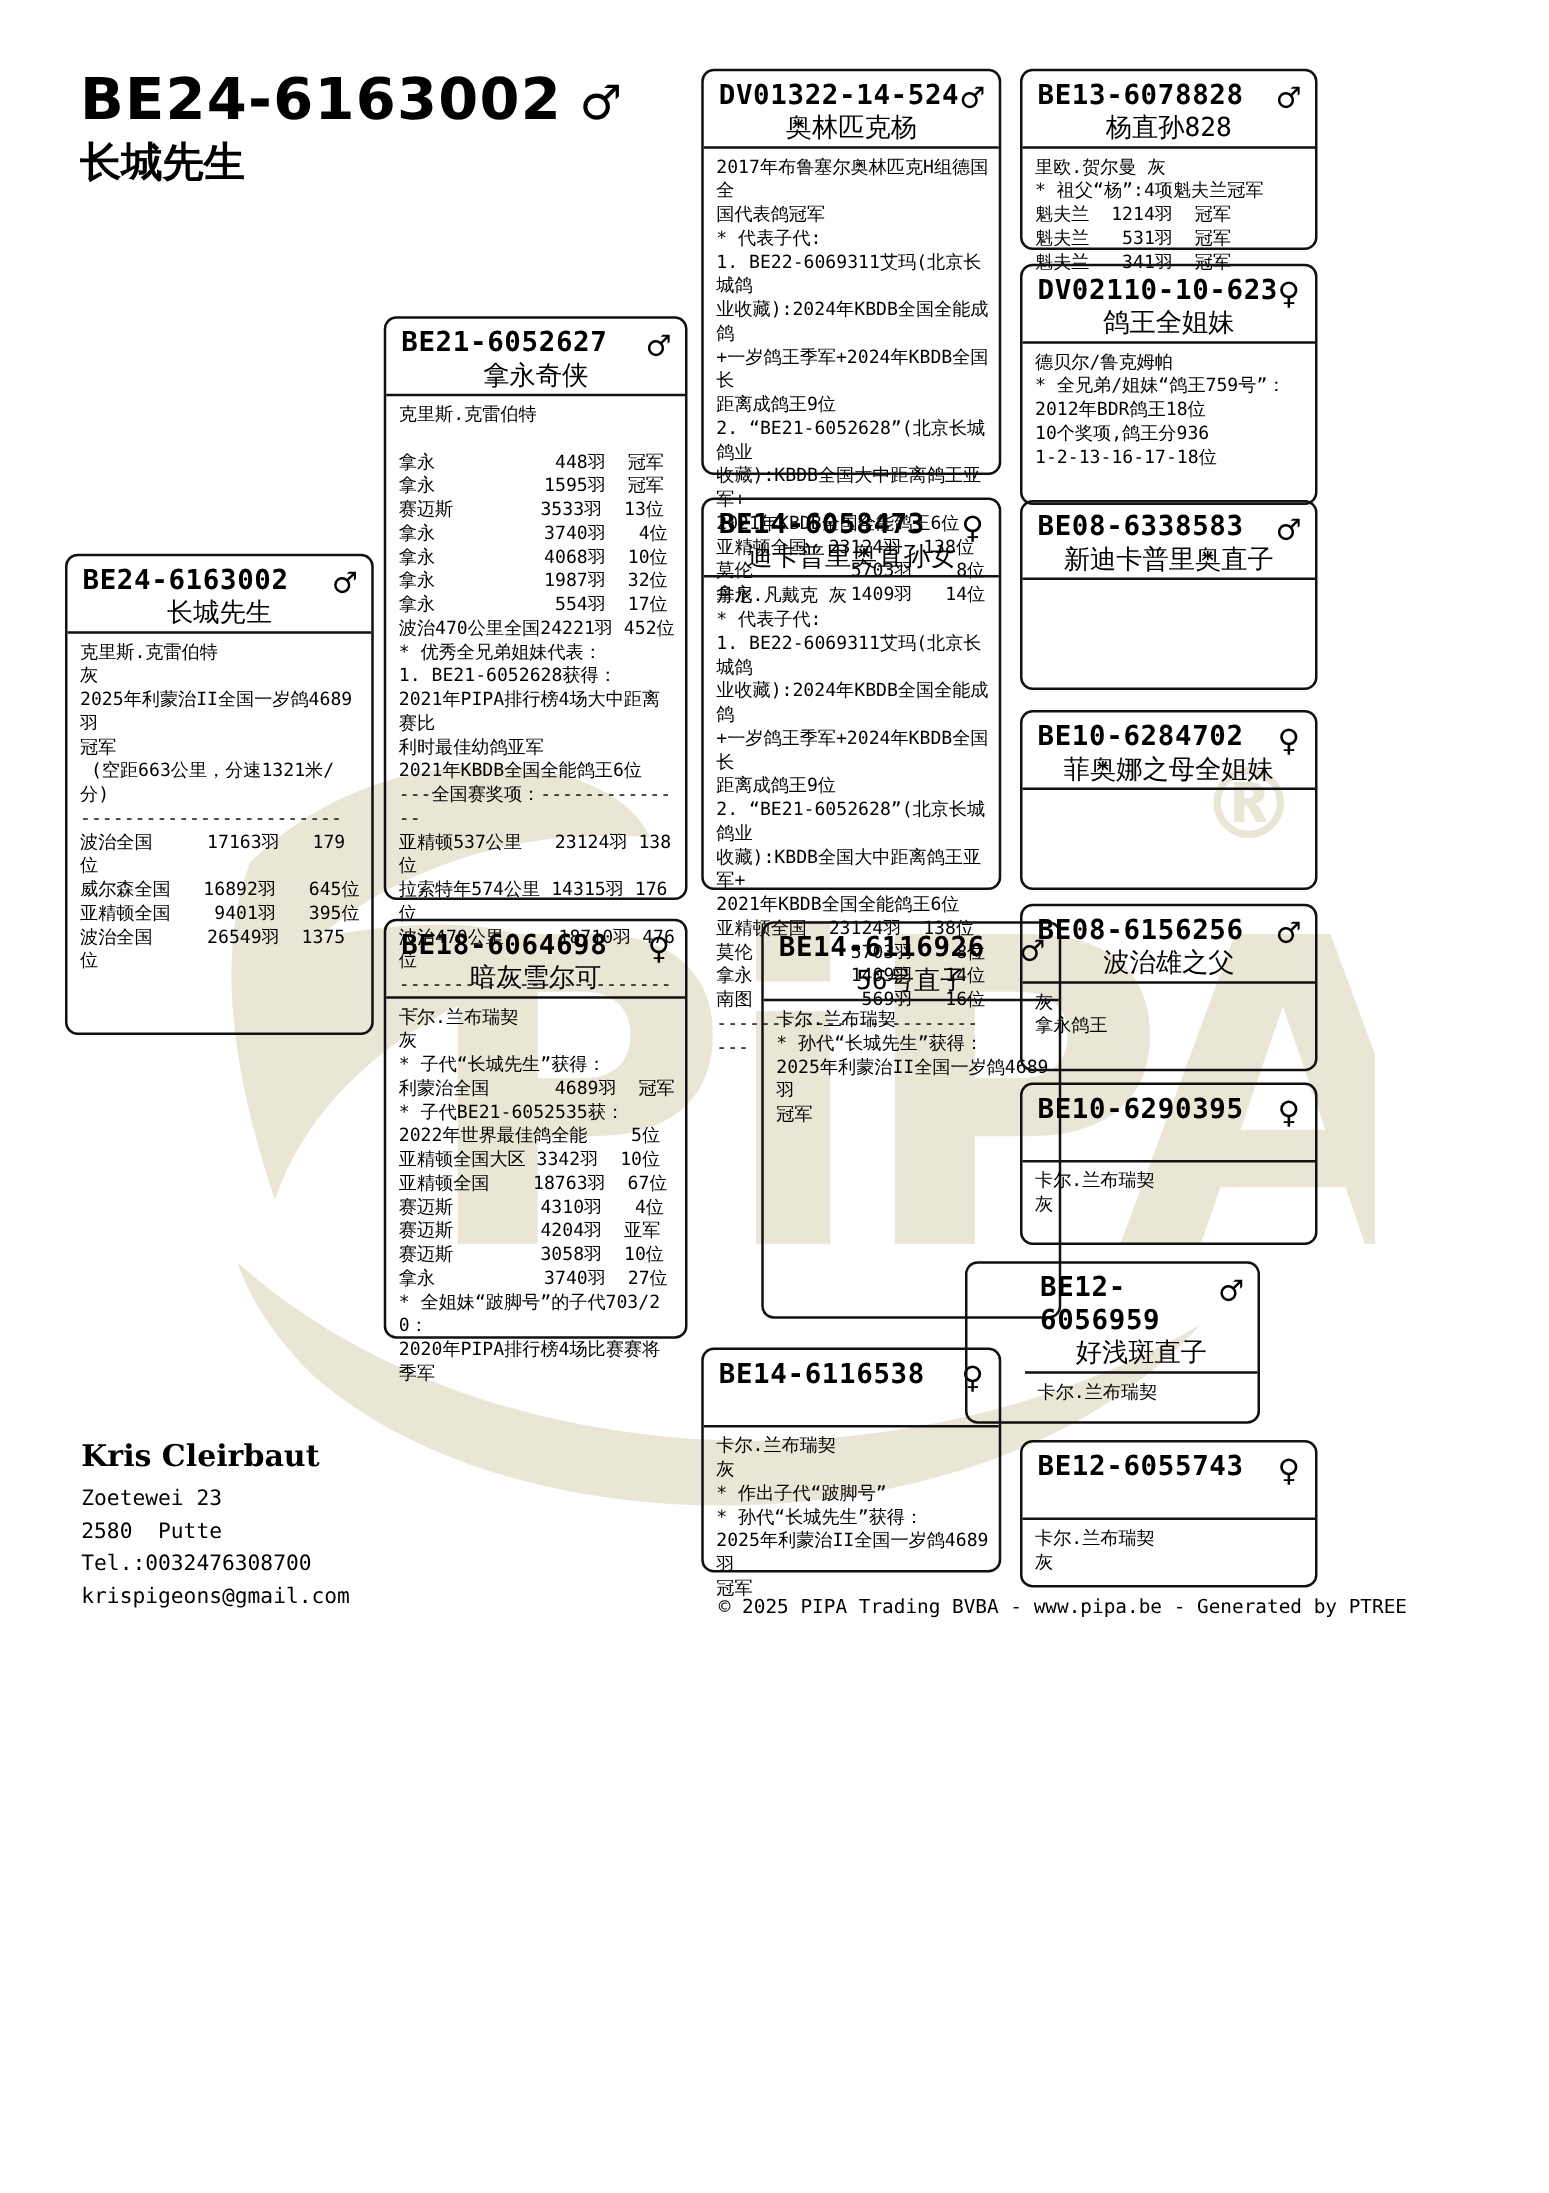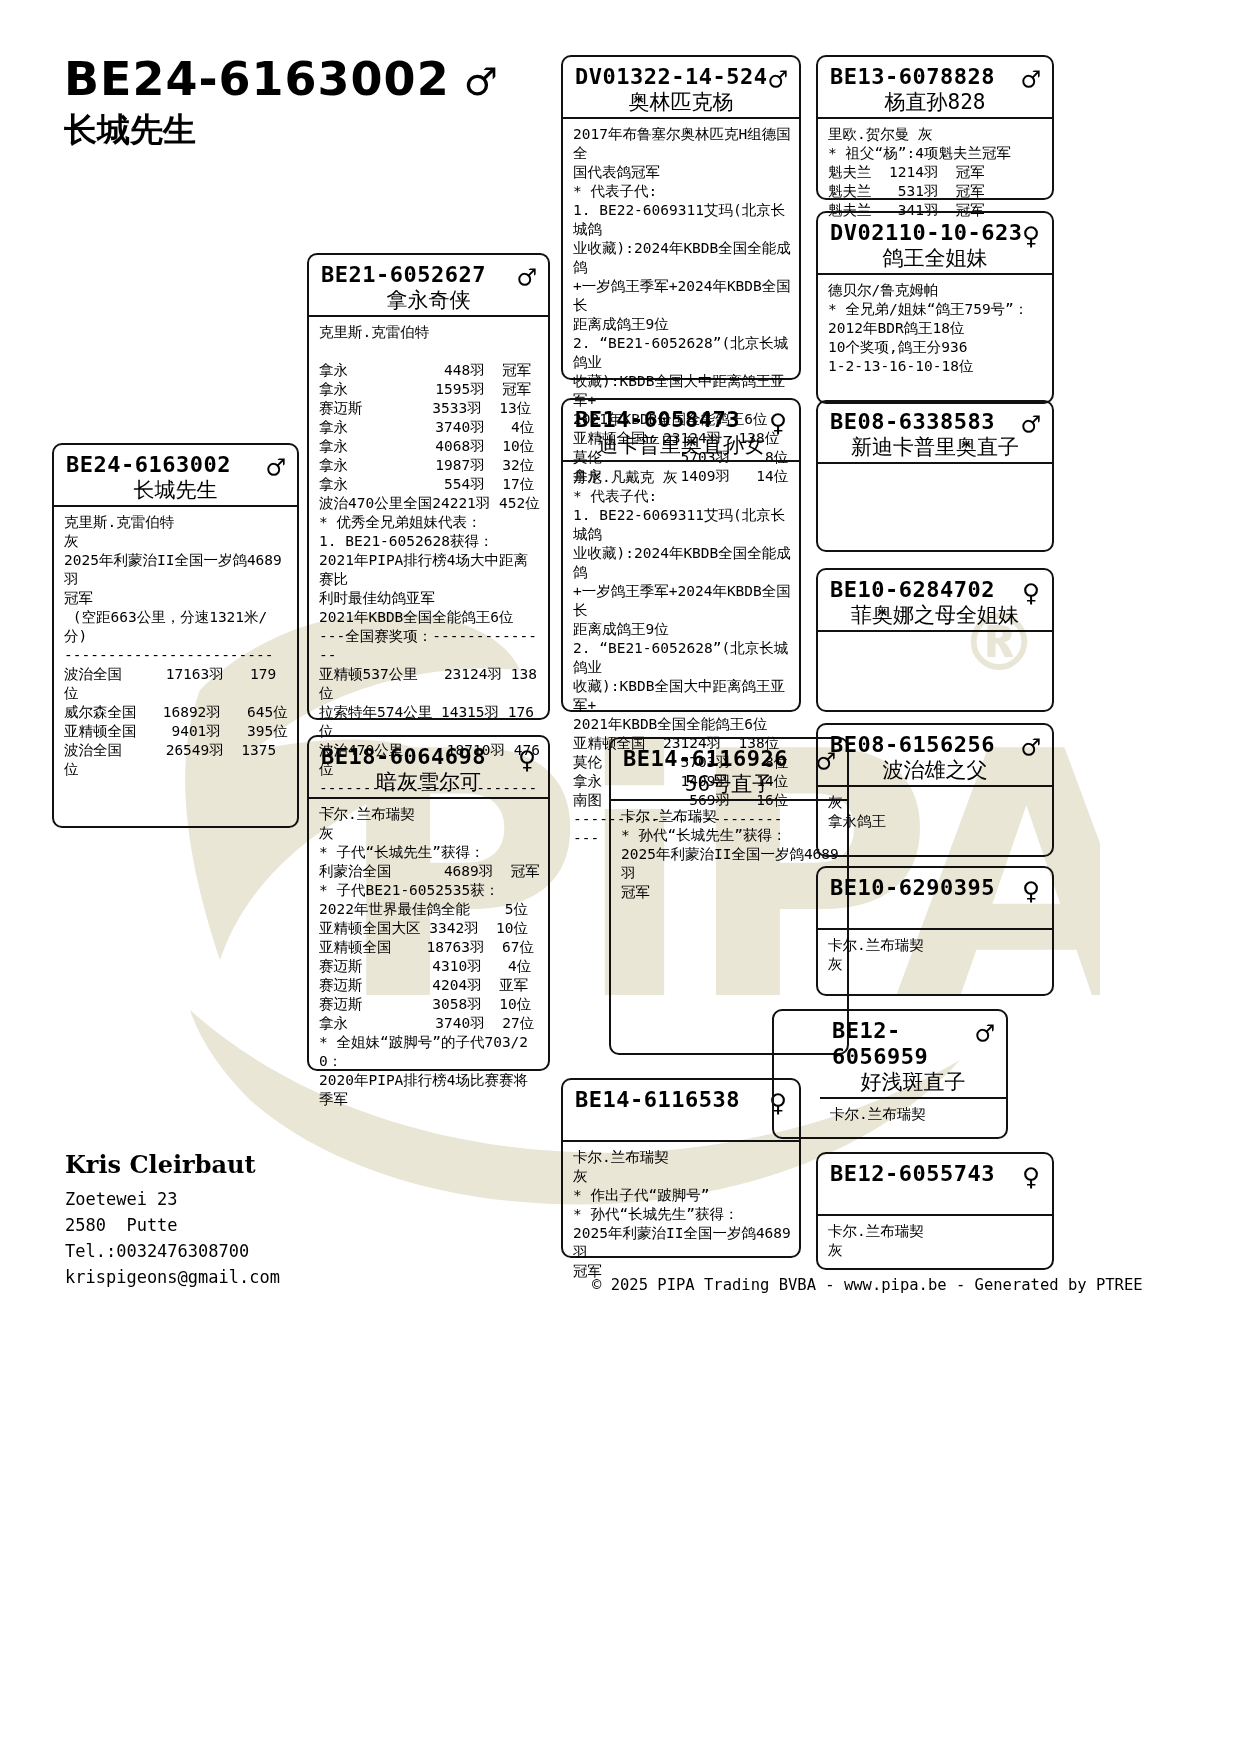--- a/index.html
+++ b/index.html
@@ -231,7 +231,7 @@
 * 全兄弟/姐妹“鸽王759号”：
 2012年BDR鸽王18位
 10个奖项,鸽王分936
-1-2-13-16-10-18位</div>
+1-2-13-16-17-18位</div>
   </div>
 
   <div class="pbox slot-g4c">

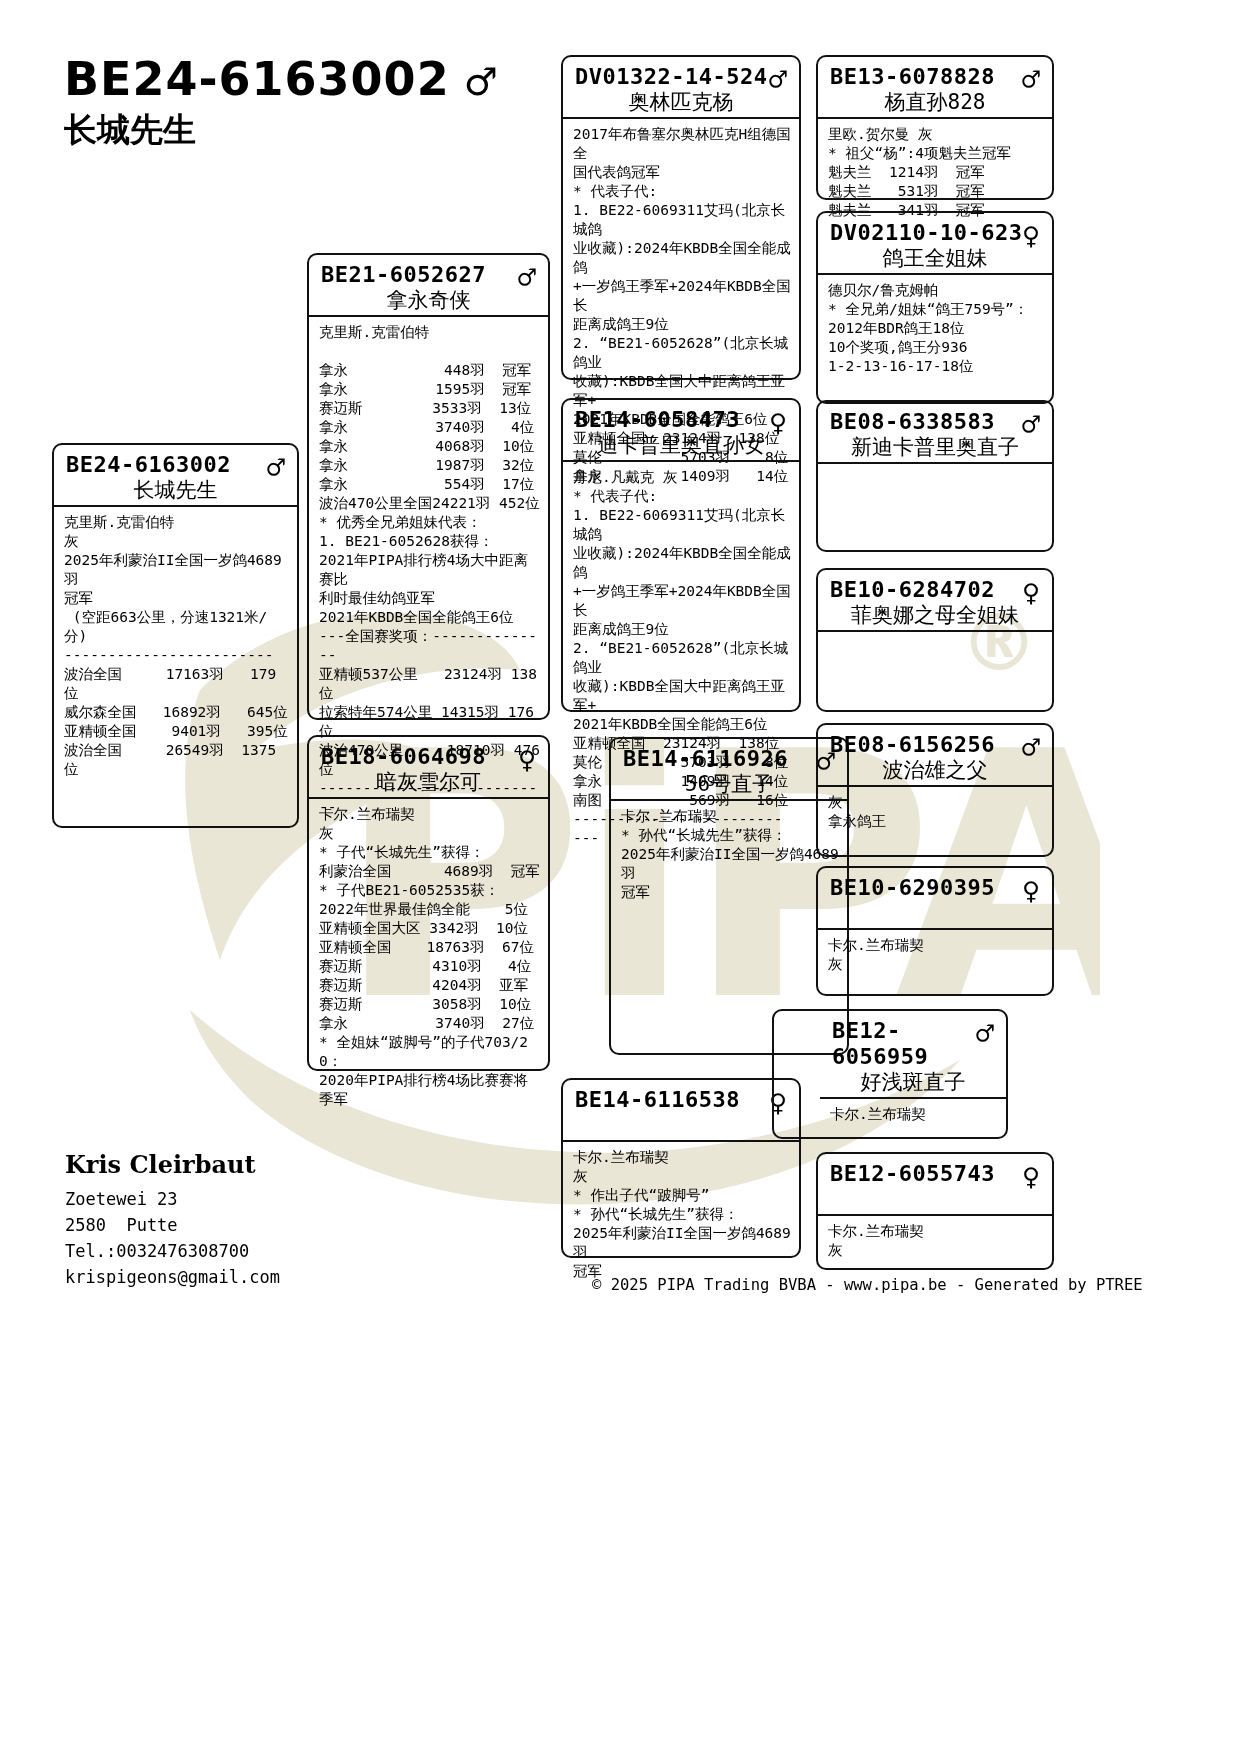--- a/index.html
+++ b/index.html
@@ -45,7 +45,7 @@
   .owner-name{position:absolute;left:65px;top:1150px;font-family:"DejaVu Serif",serif;
     font-size:24px;font-weight:bold;}
   .owner-address{position:absolute;left:65px;top:1186px;font-size:17px;line-height:26px;white-space:pre-wrap;}
-  .copyright{position:absolute;left:575px;top:1276px;font-size:15.5px;margin-left:17px;}
+  .copyright{position:absolute;left:575px;top:1276px;font-size:15.5px;}
 </style>
 </head>
 <body>

